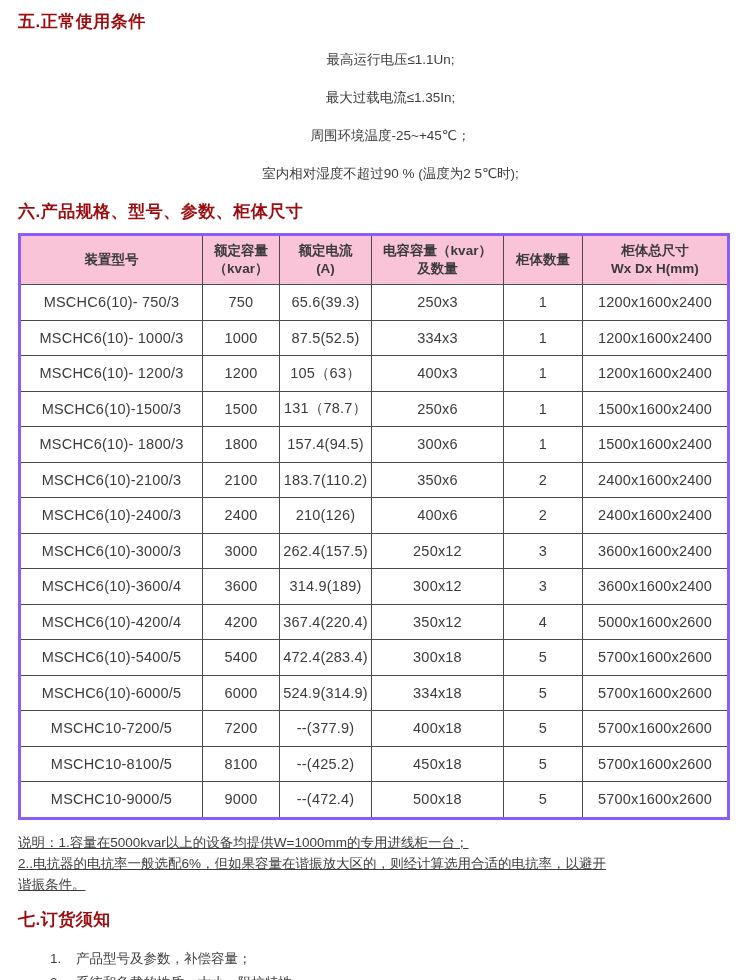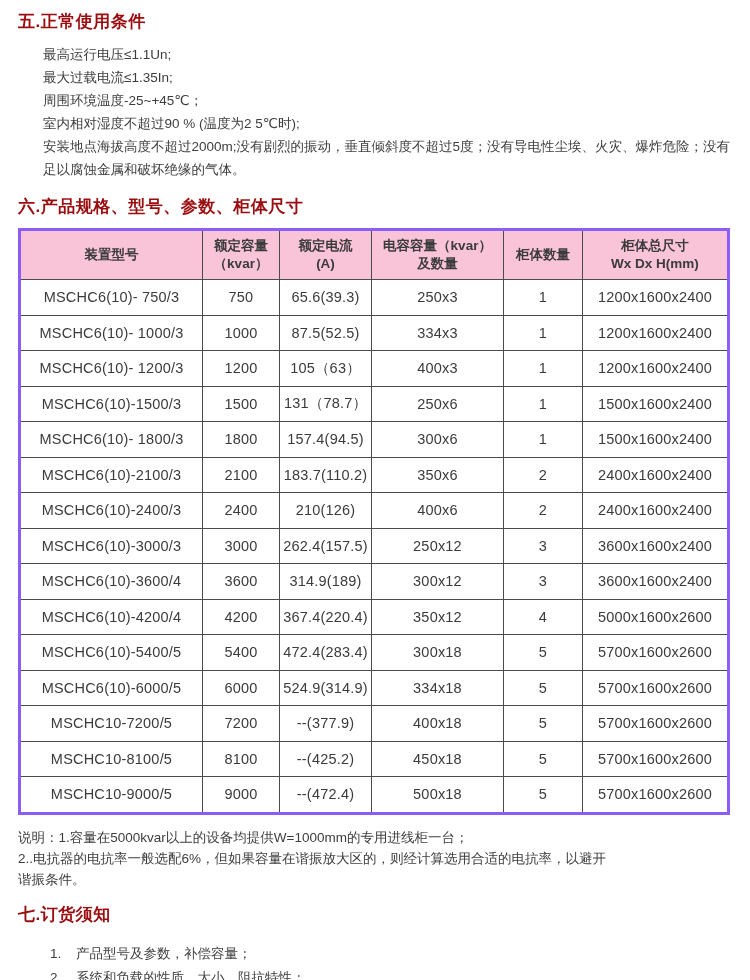--- a/index.html
+++ b/index.html
@@ -33,7 +33,8 @@
   .condition-line {
     font-size: 13.5px;
     line-height: 23px;
-    margin: 0;
+    margin: 15px;
+    text-align: center;
   }
   table.spec-table {
     border-collapse: collapse;

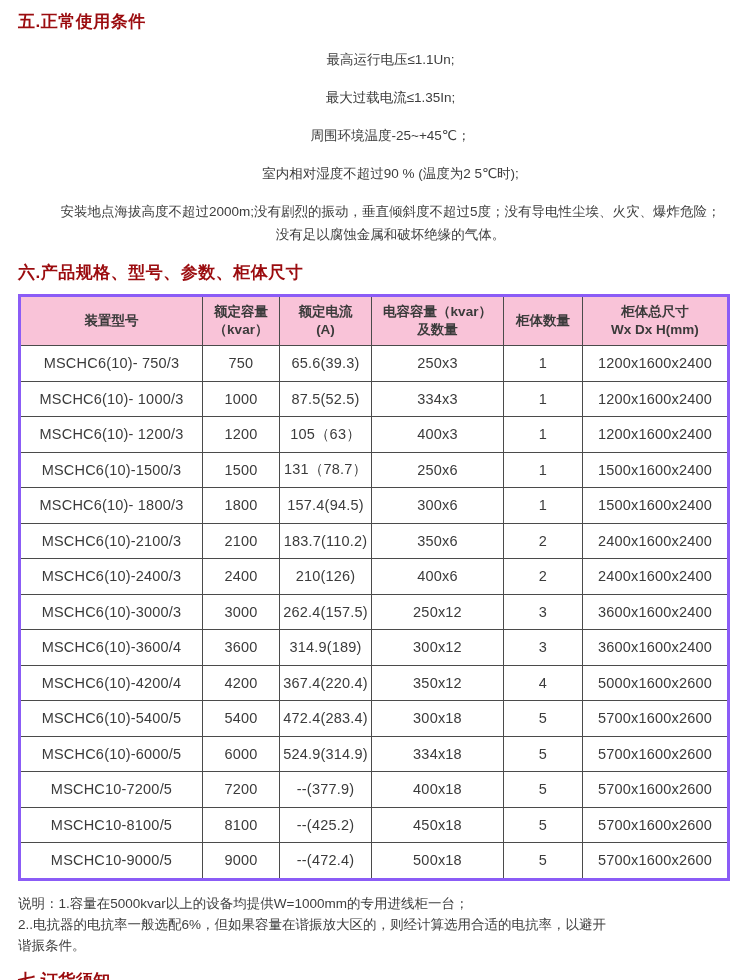--- a/index.html
+++ b/index.html
@@ -103,7 +103,6 @@
     <p class="condition-line">最大过载电流≤1.35In;</p>
     <p class="condition-line">周围环境温度-25~+45℃；</p>
     <p class="condition-line">室内相对湿度不超过90 % (温度为2 5℃时);</p>
-    <p class="condition-line">安装地点海拔高度不超过2000m;没有剧烈的振动，垂直倾斜度不超过5度；没有导电性尘埃、火灾、爆炸危险；没有足以腐蚀金属和破坏绝缘的气体。</p>
   </div>
 
   <h2 class="section-title">六.产品规格、型号、参数、柜体尺寸</h2>

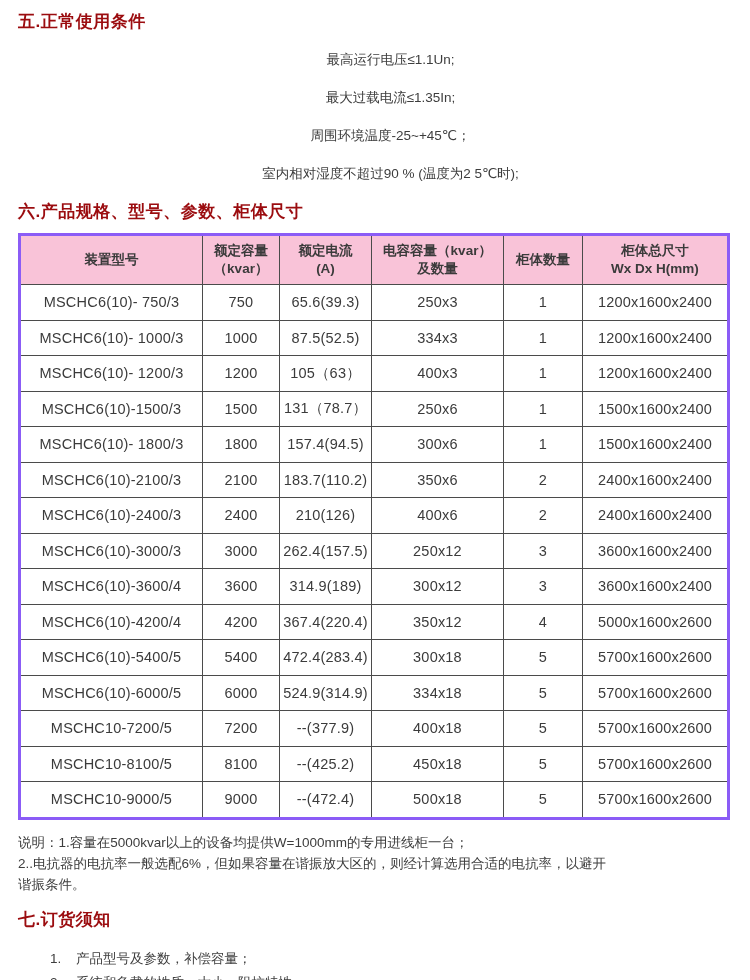--- a/index.html
+++ b/index.html
@@ -68,6 +68,7 @@
   }
   .notes {
     margin: 10px 0 0 0;
+    text-decoration: underline;
   }
   .note-line {
     font-size: 13.5px;

